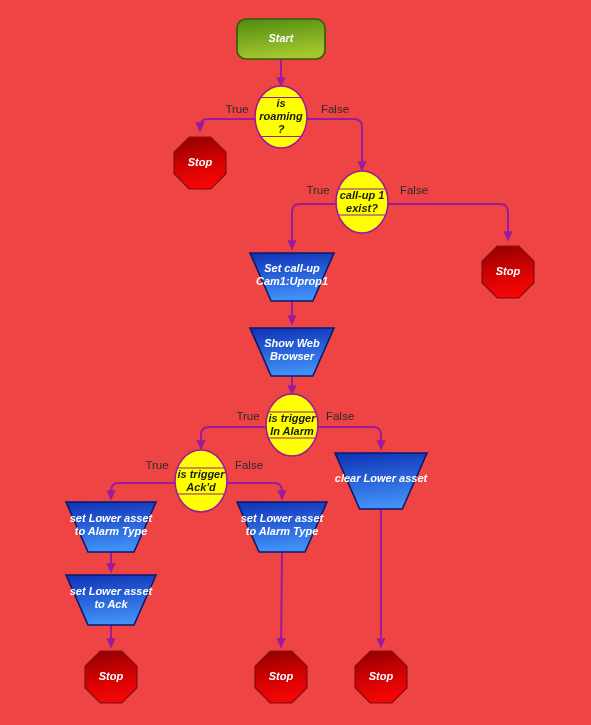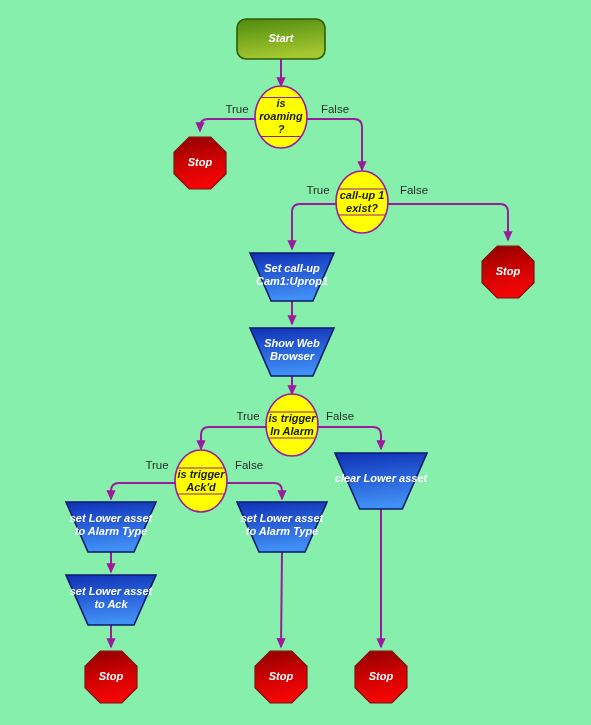--- a/index.html
+++ b/index.html
@@ -13,7 +13,7 @@
     position: relative;
     width: 591px;
     height: 725px;
-    background: #86efac;
+    background: #ef4444;
     overflow: hidden;
   }
   svg#flow {

